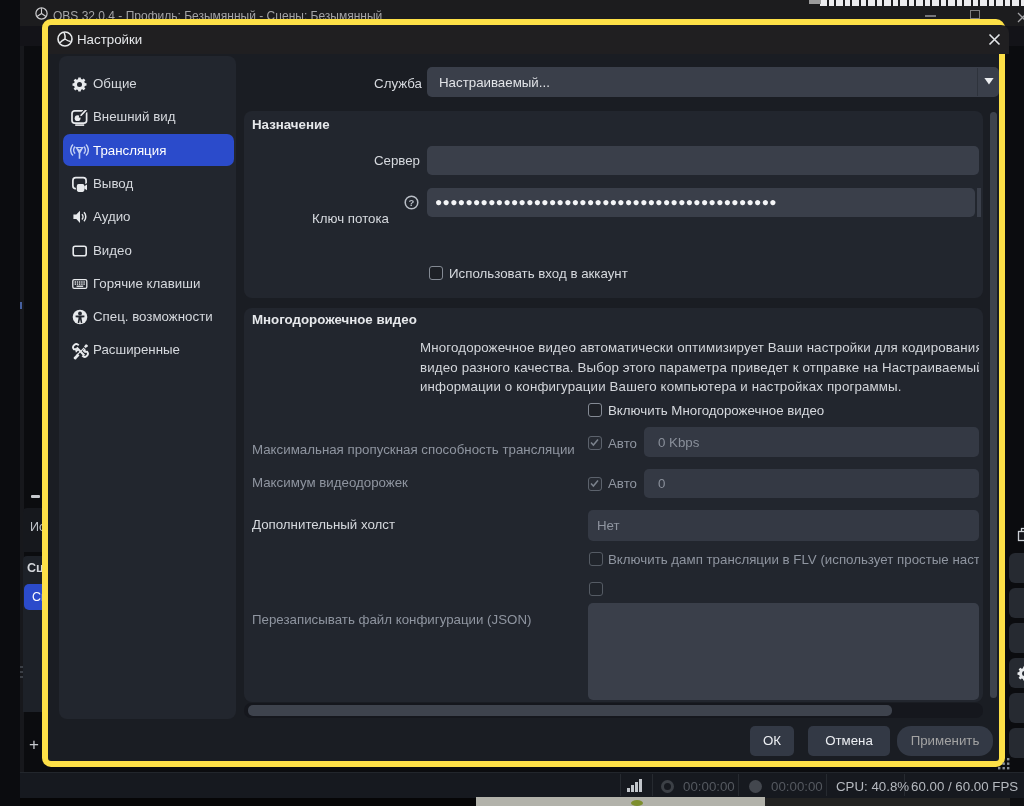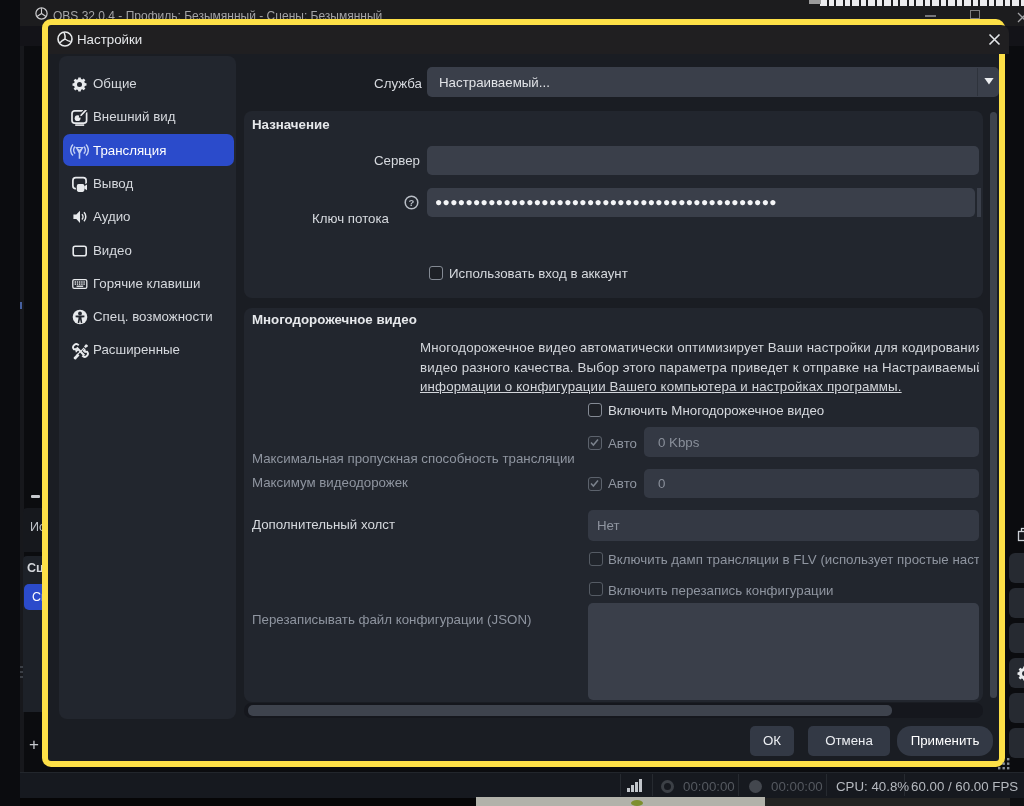--- a/index.html
+++ b/index.html
@@ -221,7 +221,7 @@
     <div class="abs" style="left:372px;top:314px;width:559px;height:64px;overflow:hidden;color:#d3d6db;letter-spacing:0.15px;">
       <div class="abs txt" style="left:0;top:1px;">Многодорожечное видео автоматически оптимизирует Ваши настройки для кодирования</div>
       <div class="abs txt" style="left:0;top:20.5px;">видео разного качества. Выбор этого параметра приведет к отправке на Настраиваемый...</div>
-      <div class="abs txt" style="left:0;top:40px;text-decoration:underline;">информации о конфигурации Вашего компьютера и настройках программы.</div>
+      <div class="abs txt" style="left:0;top:40px;">информации о конфигурации Вашего компьютера и настройках программы.</div>
     </div>
     <div class="abs" style="left:540px;top:378px;width:14px;height:14px;border:1.5px solid #848a94;border-radius:3px;background:#1d2026;"></div>
     <div class="abs txt" style="left:560px;top:378px;">Включить Многодорожечное видео</div>

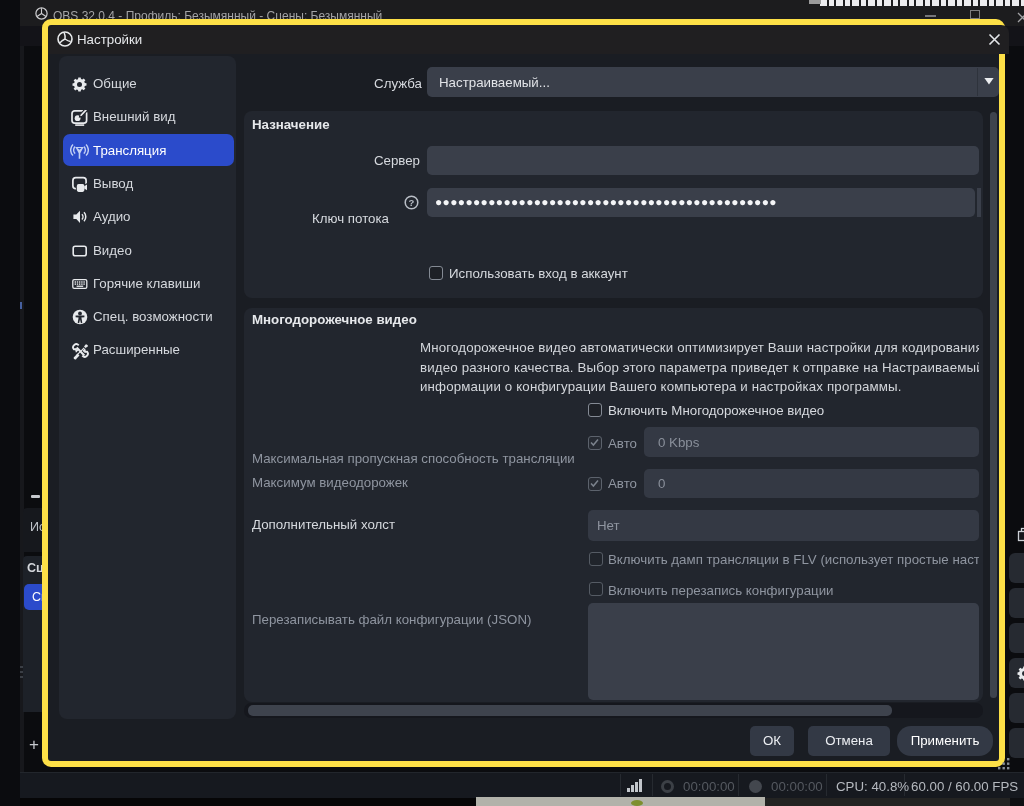--- a/index.html
+++ b/index.html
@@ -226,7 +226,7 @@
     <div class="abs" style="left:540px;top:378px;width:14px;height:14px;border:1.5px solid #848a94;border-radius:3px;background:#1d2026;"></div>
     <div class="abs txt" style="left:560px;top:378px;">Включить Многодорожечное видео</div>
 
-    <div class="abs txt" style="left:204px;top:426px;color:#8f95a0;">Максимальная пропускная способность трансляции</div>
+    <div class="abs txt" style="left:204px;top:417px;color:#8f95a0;">Максимальная пропускная способность трансляции</div>
     <div class="abs" style="left:540px;top:411px;width:14px;height:14px;border:1.5px solid #5c626c;border-radius:3px;background:#272b33;">
       <svg width="11" height="11" viewBox="0 0 11 11" style="position:absolute;left:0;top:0;">
           <path d="M2 5.5l2.4 2.6L9 2.6" stroke="#7b828c" stroke-width="1.5" fill="none"></path>

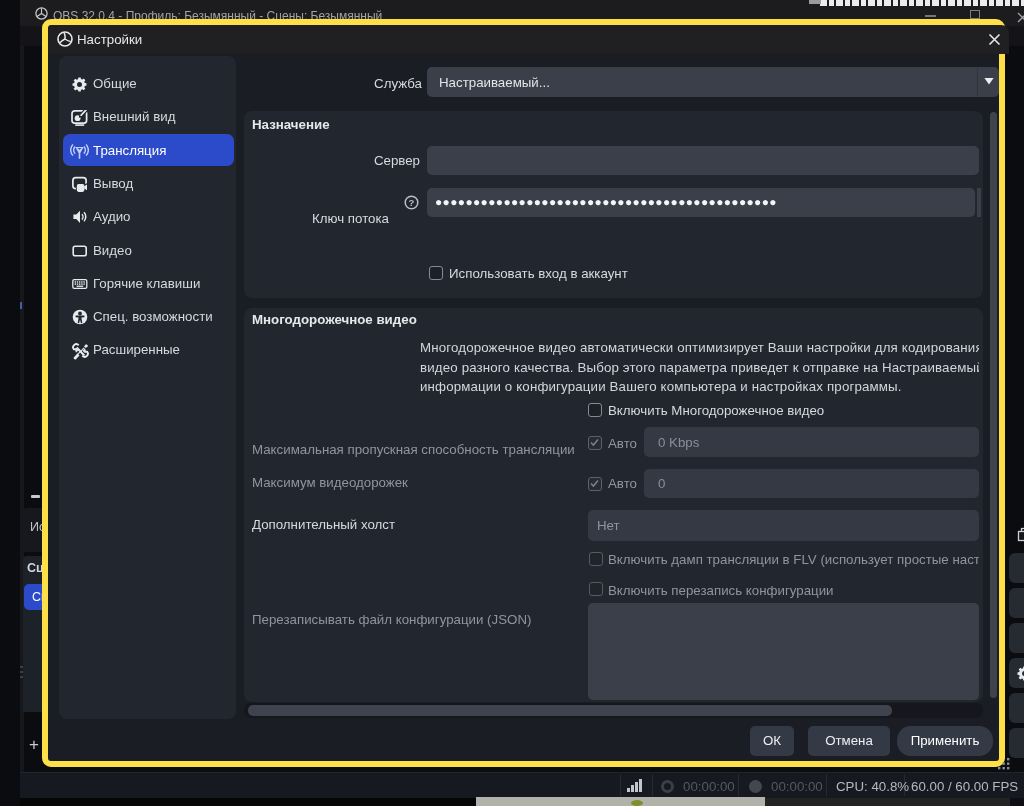--- a/index.html
+++ b/index.html
@@ -255,7 +255,6 @@
         <div class="txt" style="color:#8f95a0;">Включить дамп трансляции в FLV (использует простые настройки вывода)</div>
       </div>
     <div class="abs" style="left:541px;top:557px;width:14px;height:14px;border:1.5px solid #555b64;border-radius:3px;background:#20242b;"></div>
-    <div class="abs txt" style="left:560px;top:558px;color:#8f95a0;">Включить перезапись конфигурации</div>
 
     <div class="abs txt" style="left:204px;top:587px;color:#8f95a0;">Перезаписывать файл конфигурации (JSON)</div>
     <div class="abs" style="left:540px;top:578px;width:391px;height:97px;background:#3a3f4a;border-radius:5px;"></div>

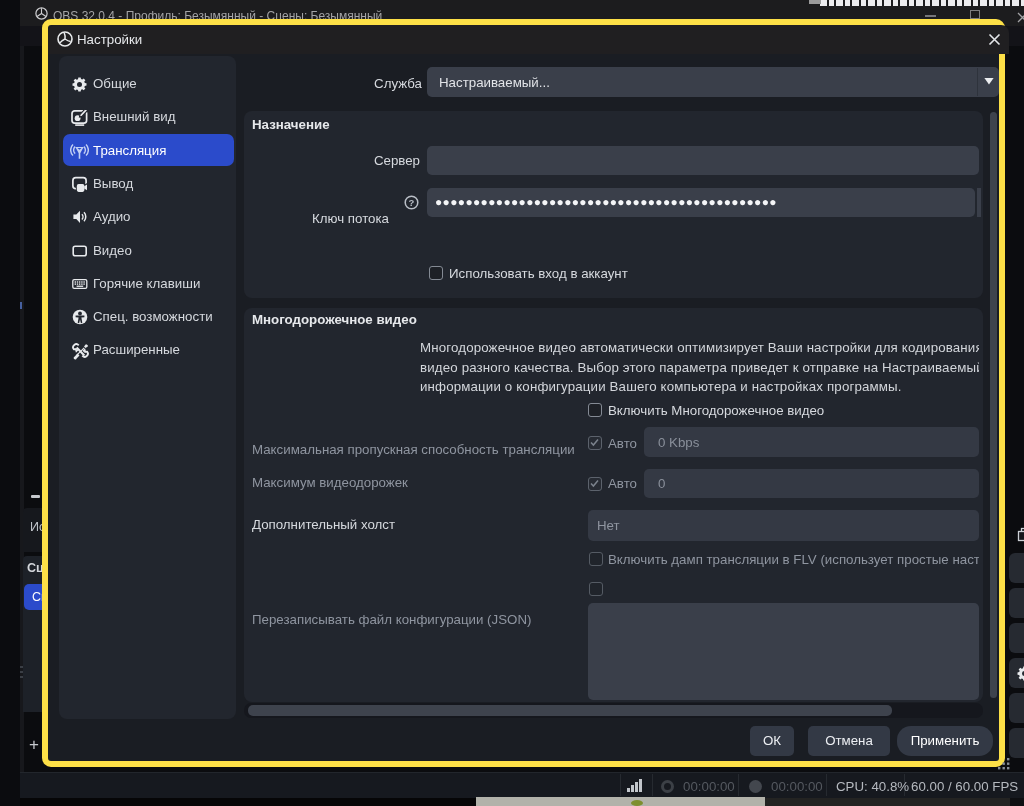--- a/index.html
+++ b/index.html
@@ -266,7 +266,7 @@
 
     <div class="abs" style="left:702px;top:701px;width:44px;height:30px;background:#333945;border-radius:5px;color:#edeff3;text-align:center;line-height:30px;">ОК</div>
     <div class="abs" style="left:760px;top:701px;width:82px;height:30px;background:#333945;border-radius:5px;color:#edeff3;text-align:center;line-height:30px;">Отмена</div>
-    <div class="abs" style="left:849px;top:701px;width:96px;height:30px;background:#333945;border-radius:14px;color:#ffffff;text-align:center;line-height:30px;">Применить</div>
+    <div class="abs" style="left:849px;top:701px;width:96px;height:30px;background:#333945;border-radius:14px;color:#a3a3a3;text-align:center;line-height:30px;">Применить</div>
 
     <svg class="abs" style="left:949px;top:732px" width="14" height="14" viewBox="0 0 14 14">
       <g fill="#878d96">

